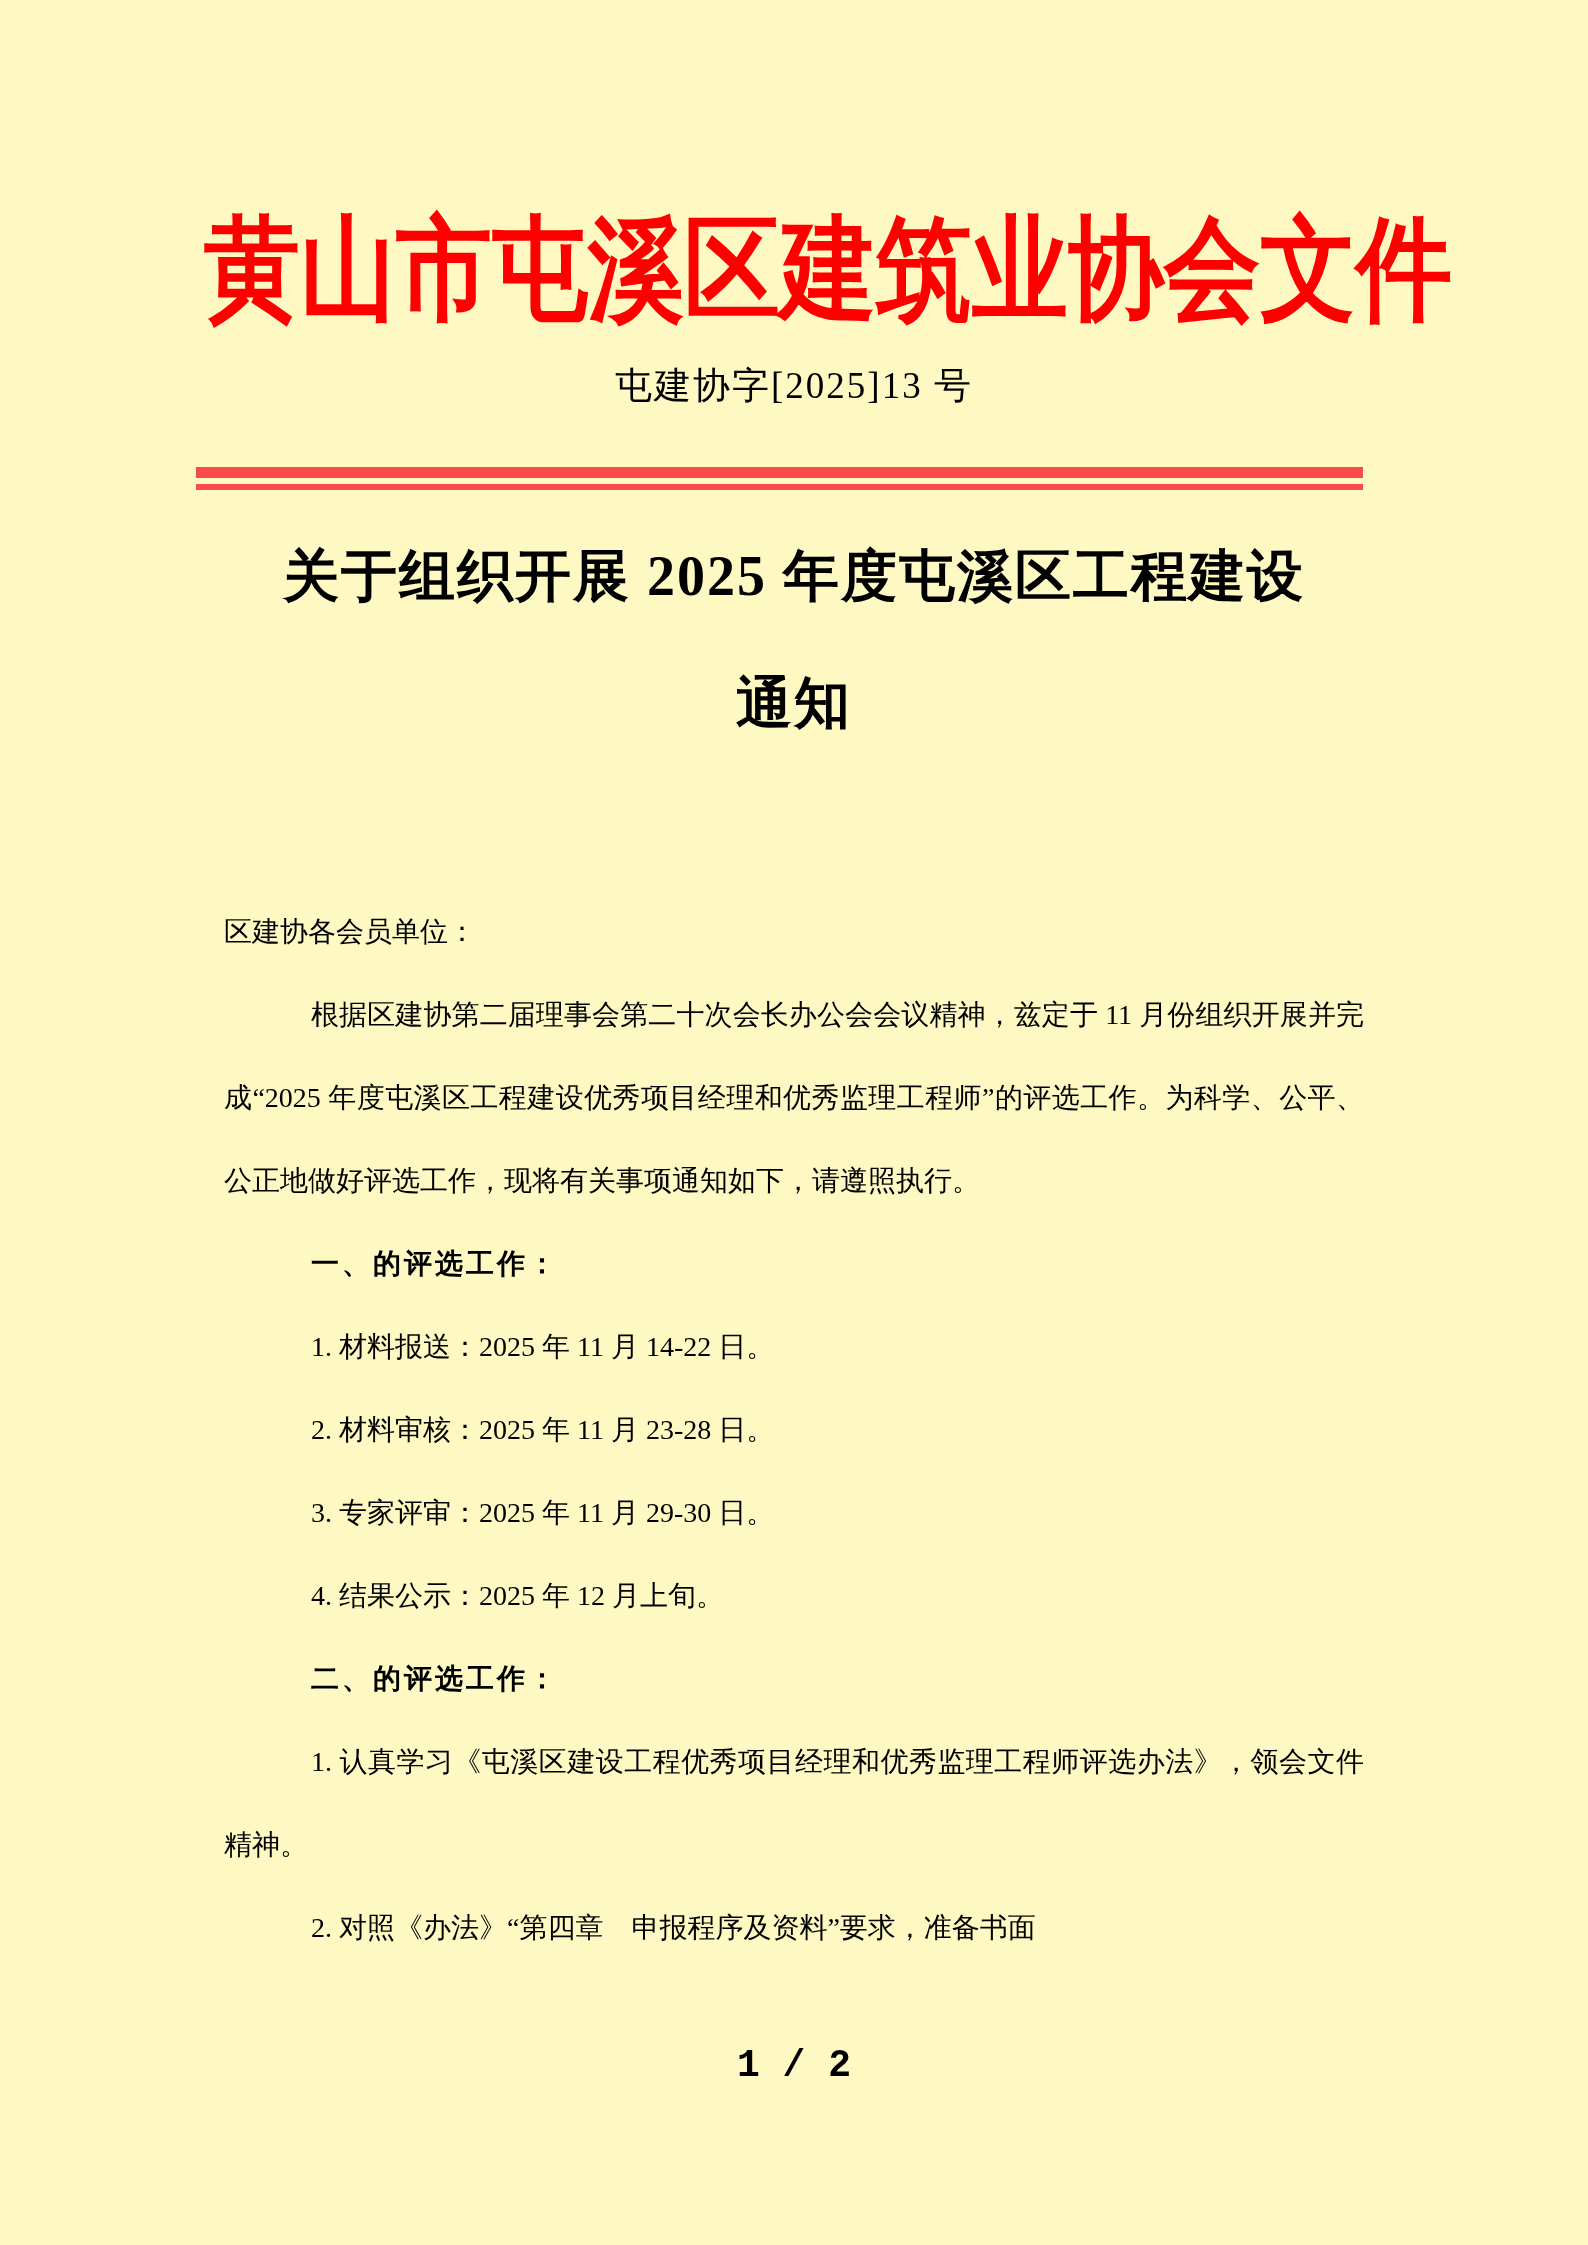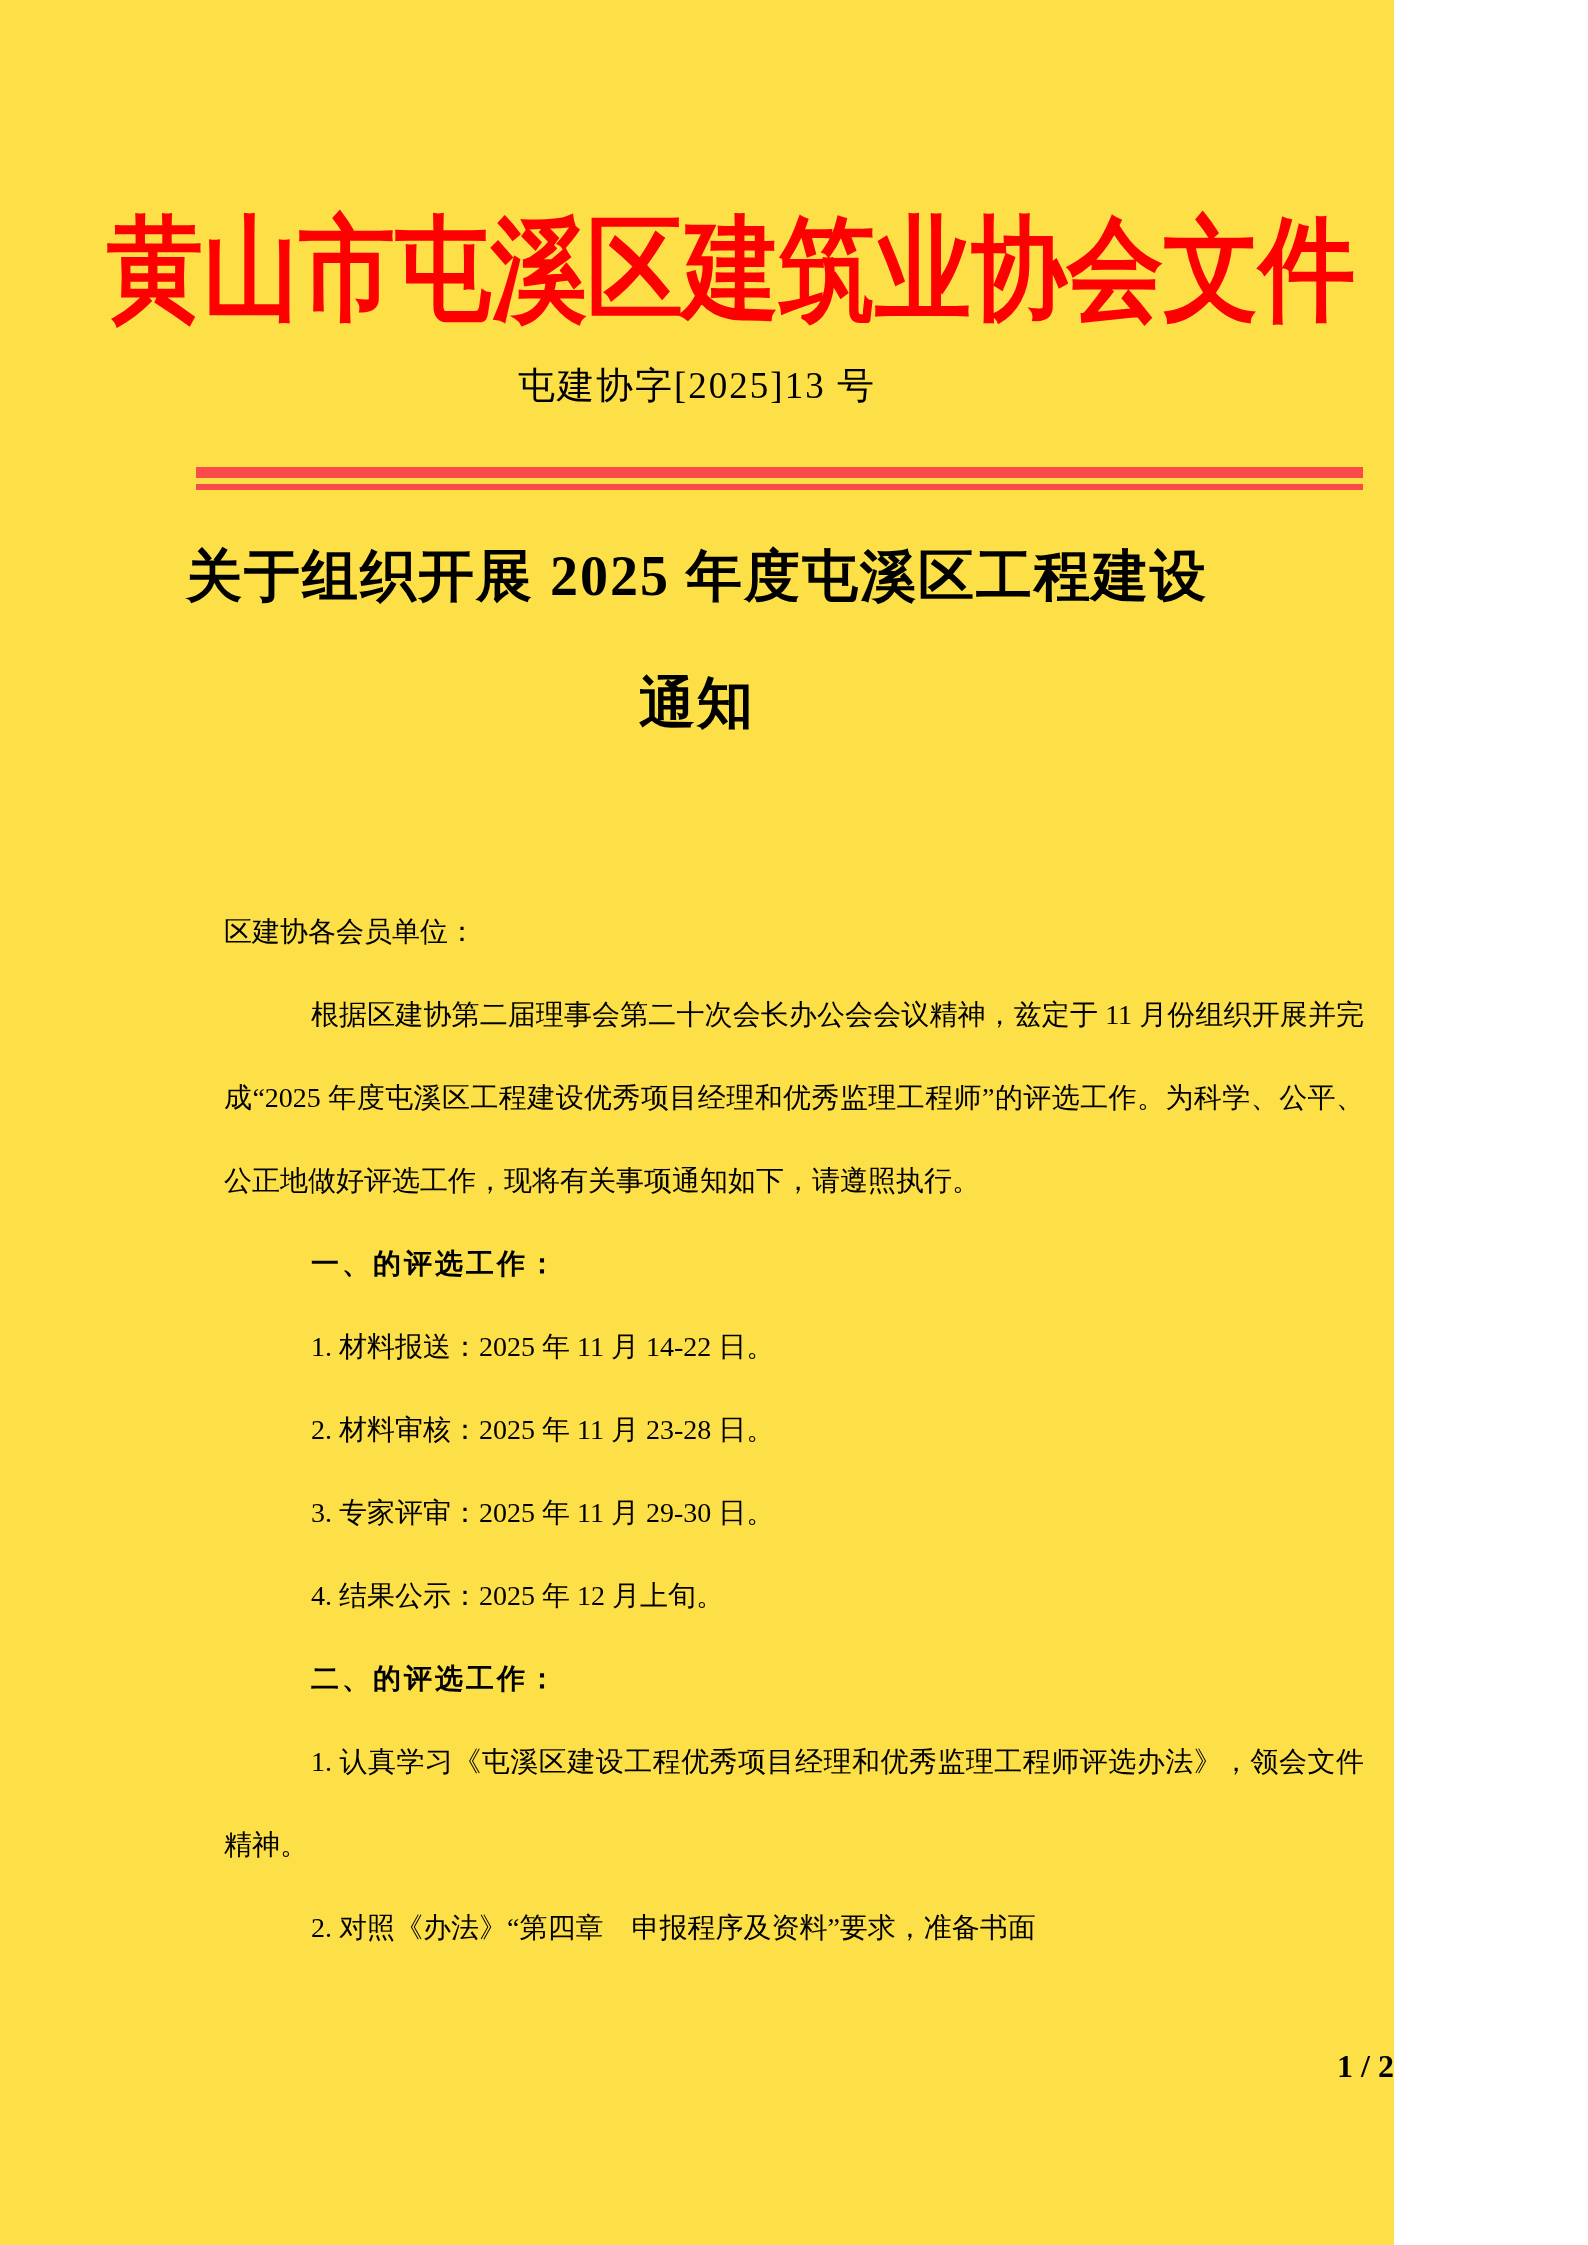--- a/index.html
+++ b/index.html
@@ -5,9 +5,9 @@
   html, body { margin: 0; padding: 0; background: #ffffff; }
   .page {
     position: relative;
-    width: 1394px;
+    width: 1588px;
     height: 2245px;
-    background: #fde047;
+    background: #fef9c3;
     overflow: hidden;
     font-family: "Liberation Serif", "DejaVu Serif", serif;
     color: #000000;

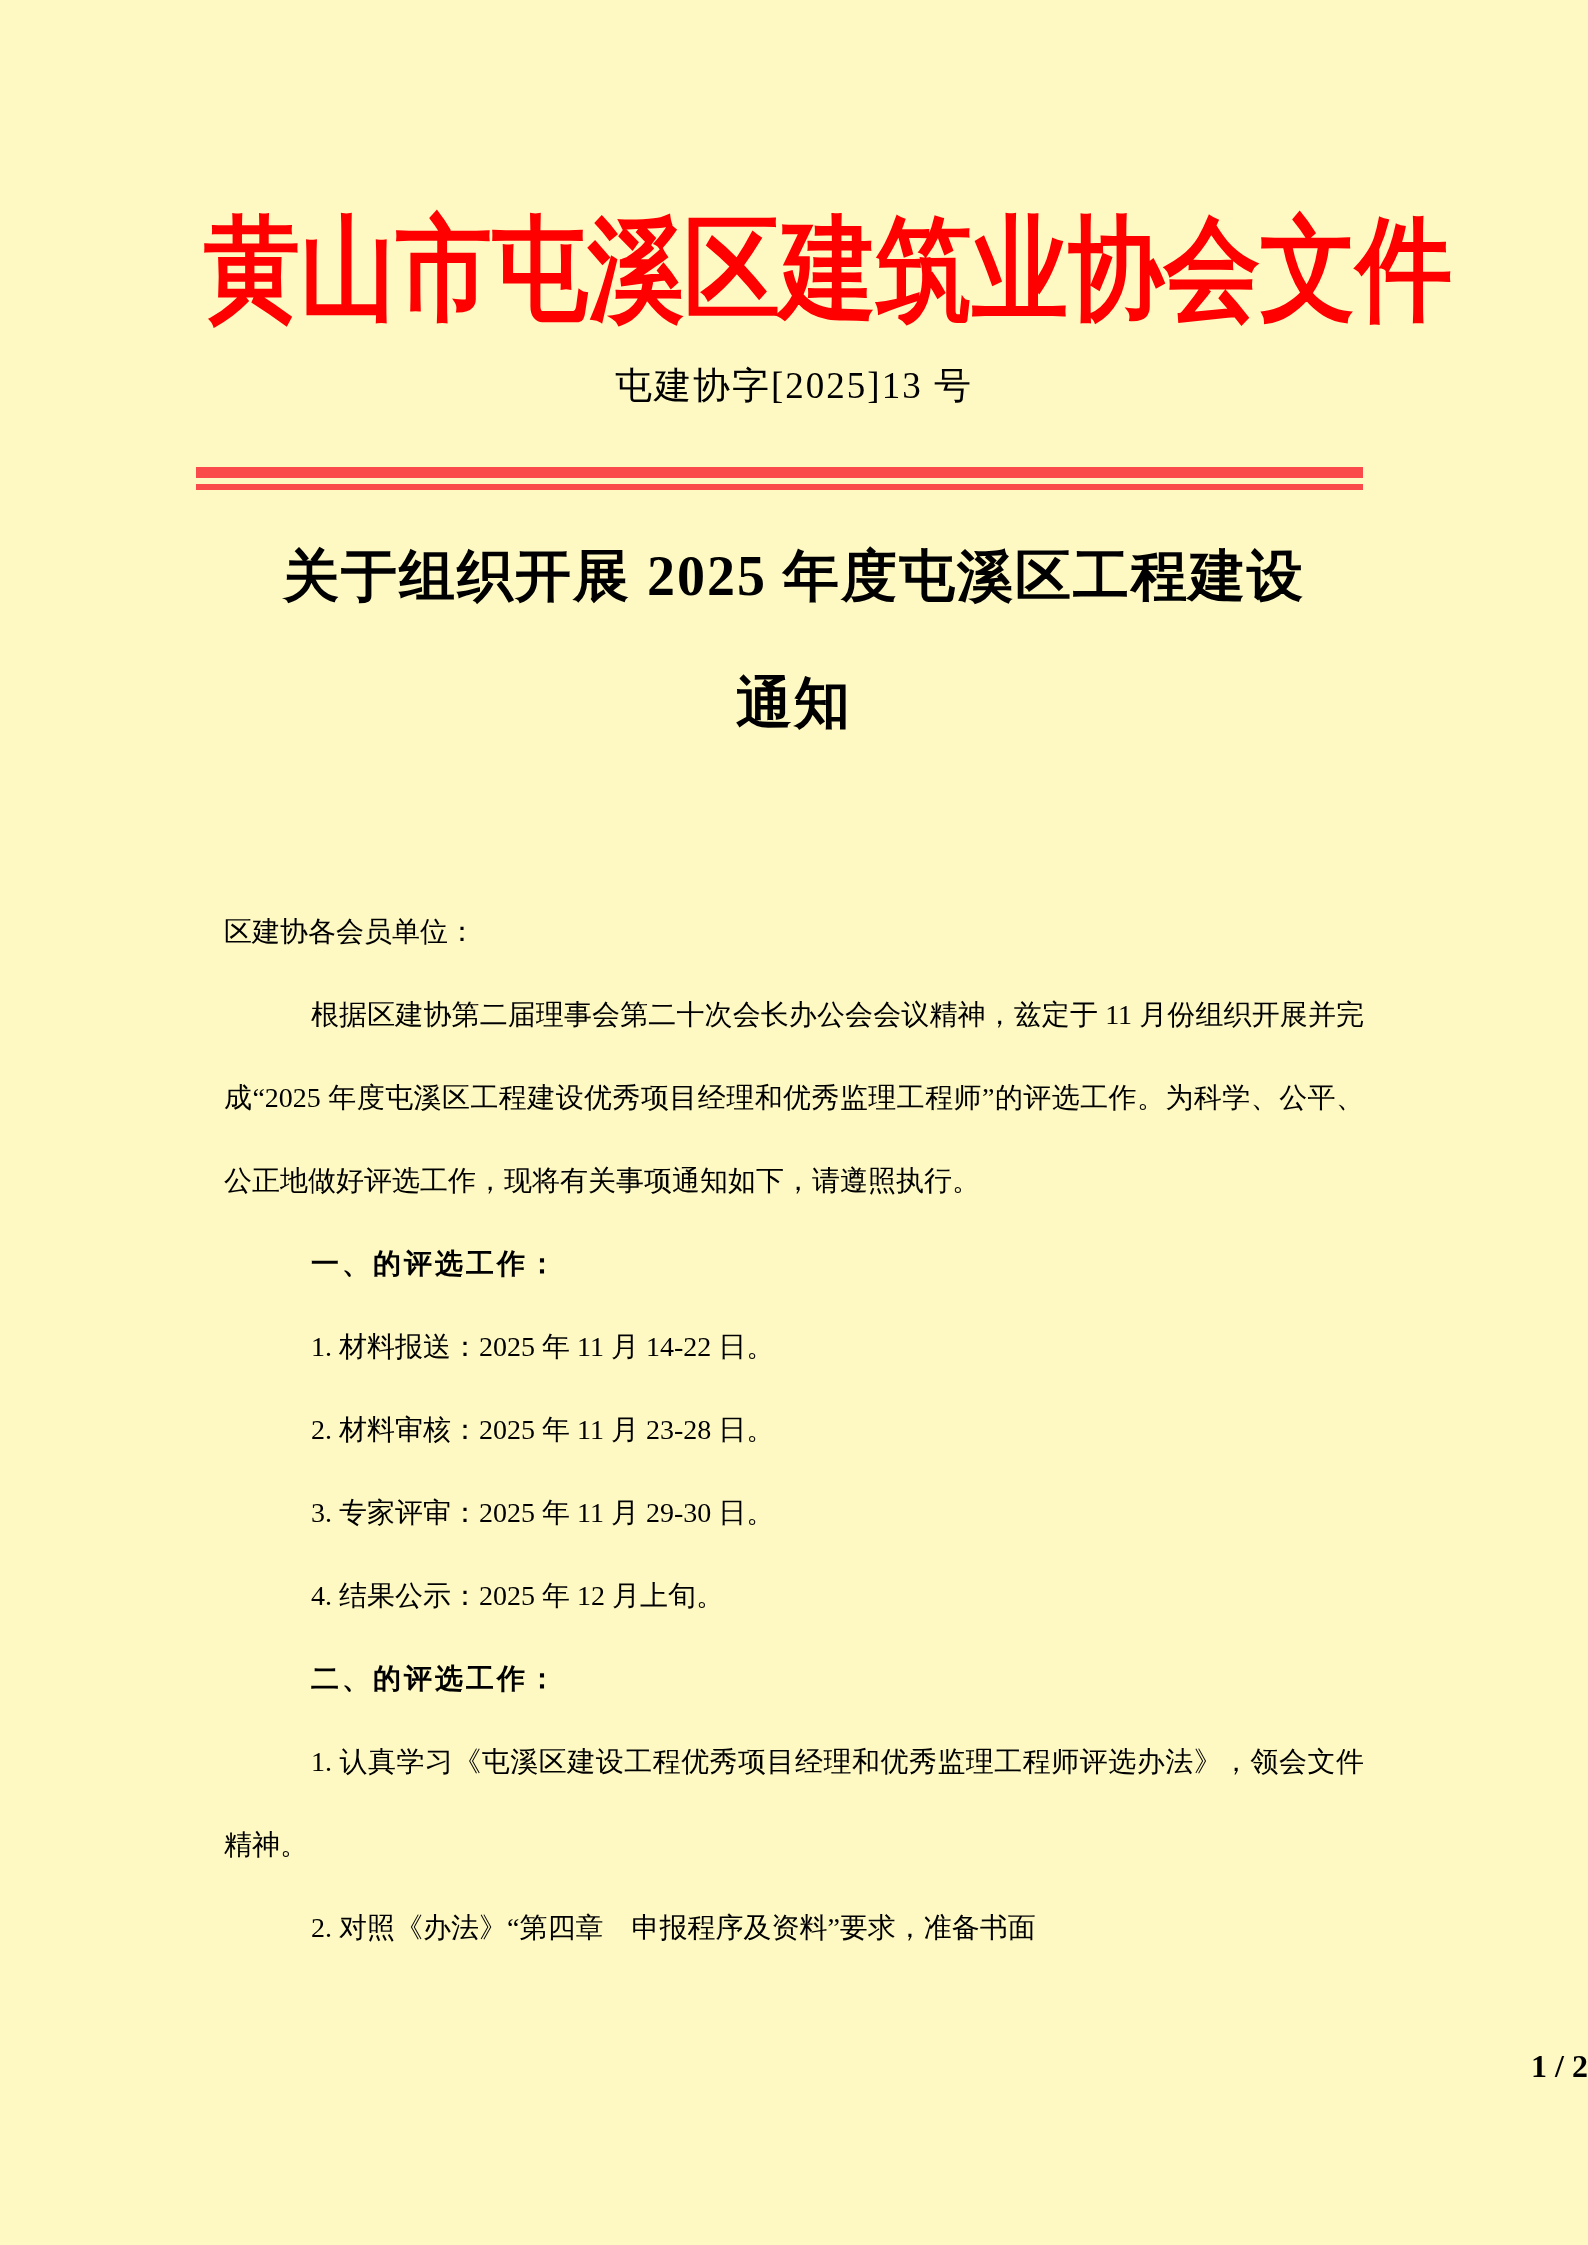--- a/index.html
+++ b/index.html
@@ -81,11 +81,11 @@
     top: 2048px;
     left: 0;
     width: 100%;
-    text-align: right;
-    font-size: 32px;
+    text-align: center;
+    font-size: 38px;
     line-height: 36px;
     font-weight: bold;
-    font-family: Liberation Serif, serif;
+    font-family: Liberation Mono, monospace;
   }
 </style>
 </head>

